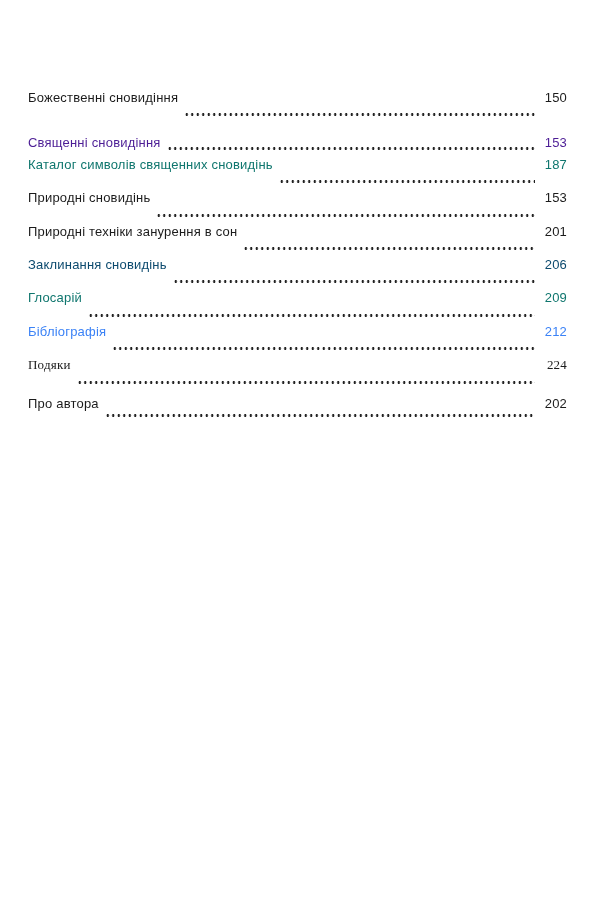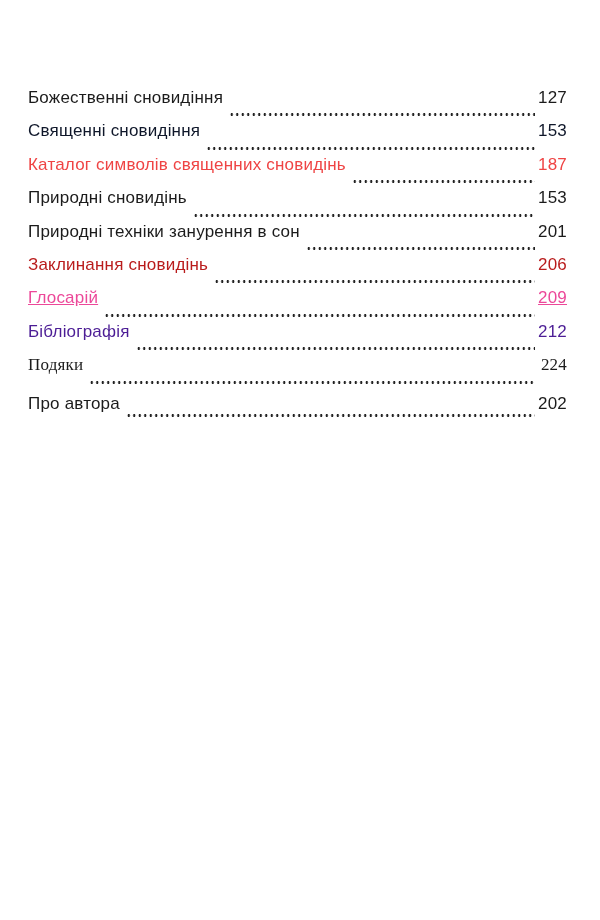--- a/index.html
+++ b/index.html
@@ -27,7 +27,7 @@
     display: flex;
     align-items: baseline;
     height: 33.4px;
-    font-size: 17px;
+    font-size: 13px;
     line-height: 22px;
     color: #1b1b1b;
     letter-spacing: 0.2px;

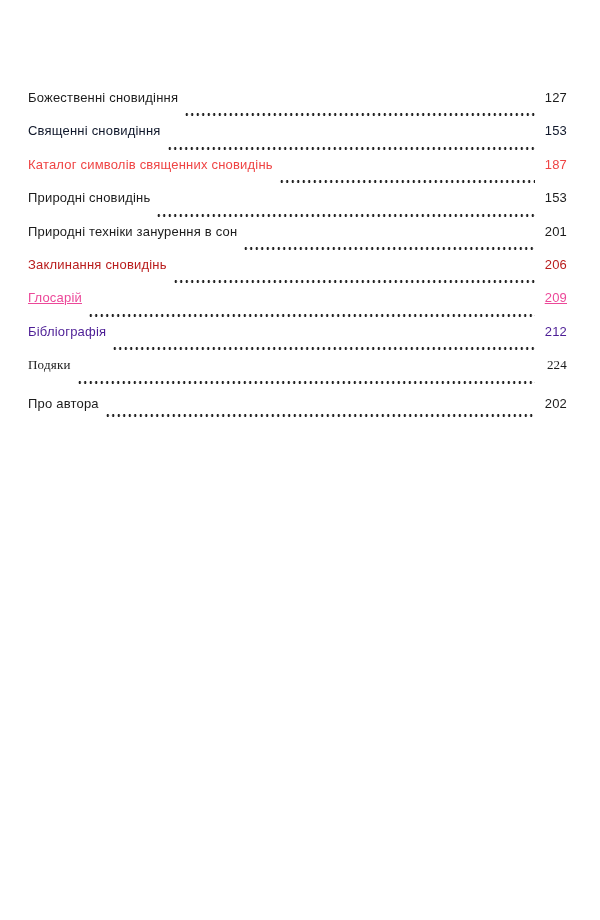--- a/index.html
+++ b/index.html
@@ -62,7 +62,7 @@
     <div class="toc-row" style="color: rgb(27, 27, 27);">
       <span class="toc-title">Божественні сновидіння</span>
       <span class="toc-dots"></span>
-      <span class="toc-page">127</span>
+      <span class="toc-page">150</span>
     </div>
 
     <div class="toc-row" style="color: #0f172a;">

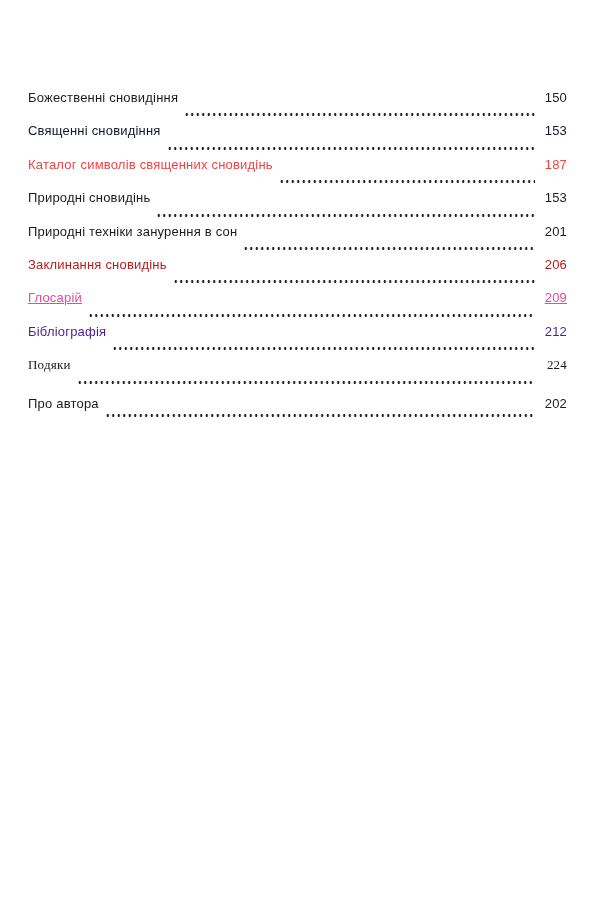--- a/index.html
+++ b/index.html
@@ -65,7 +65,7 @@
       <span class="toc-page">150</span>
     </div>
 
-    <div class="toc-row" style="color: #0f172a;">
+    <div class="toc-row" style="color: #4c1d95; align-items: flex-end;">
       <span class="toc-title">Священні сновидіння</span>
       <span class="toc-dots"></span>
       <span class="toc-page">153</span>

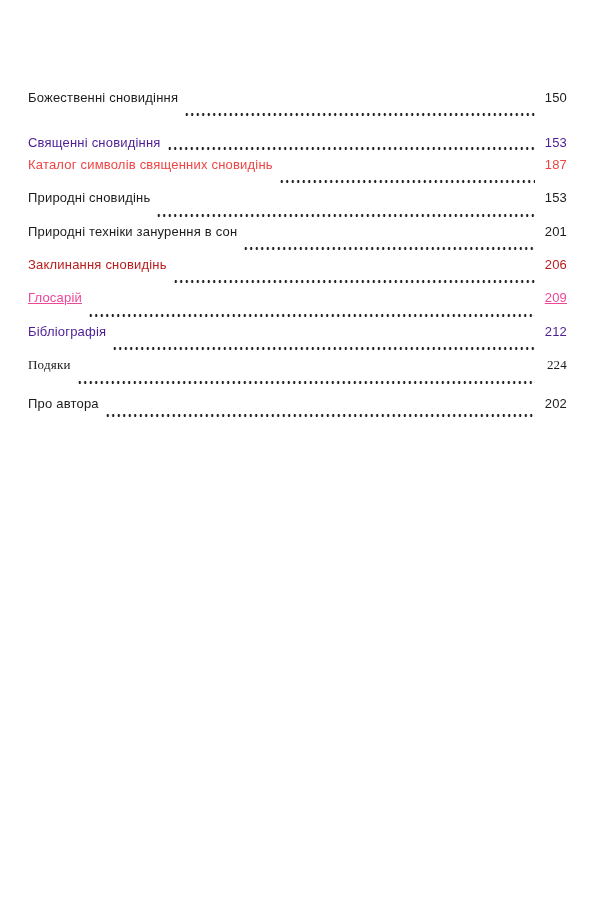--- a/index.html
+++ b/index.html
@@ -71,7 +71,7 @@
       <span class="toc-page">153</span>
     </div>
 
-    <div class="toc-row" style="color: #ef4444;">
+    <div class="toc-row" style="color: #0f766e;">
       <span class="toc-title">Каталог символів священних сновидінь</span>
       <span class="toc-dots"></span>
       <span class="toc-page">187</span>

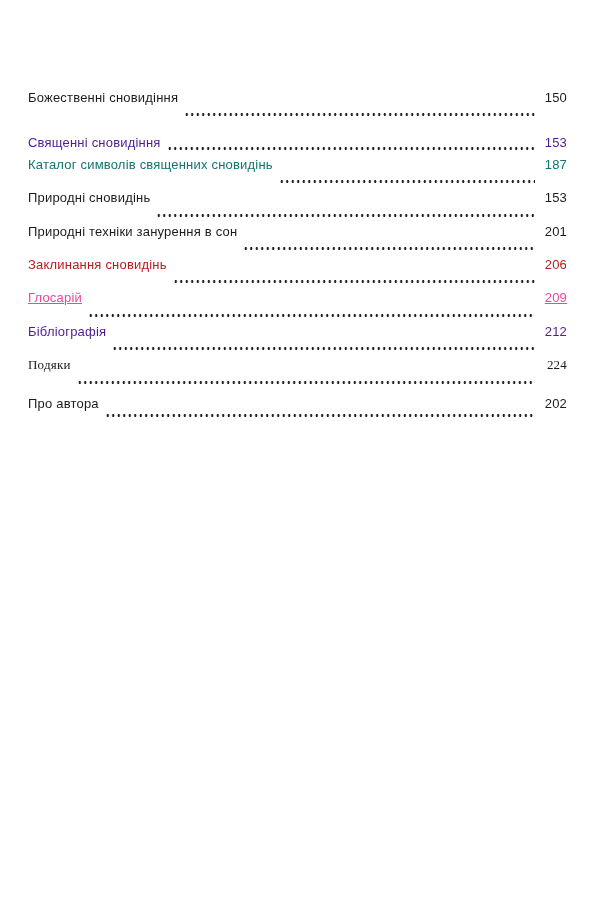--- a/index.html
+++ b/index.html
@@ -89,7 +89,7 @@
       <span class="toc-page">201</span>
     </div>
 
-    <div class="toc-row" style="color: #b91c1c;">
+    <div class="toc-row" style="color: #0c4a6e;">
       <span class="toc-title">Заклинання сновидінь</span>
       <span class="toc-dots"></span>
       <span class="toc-page">206</span>

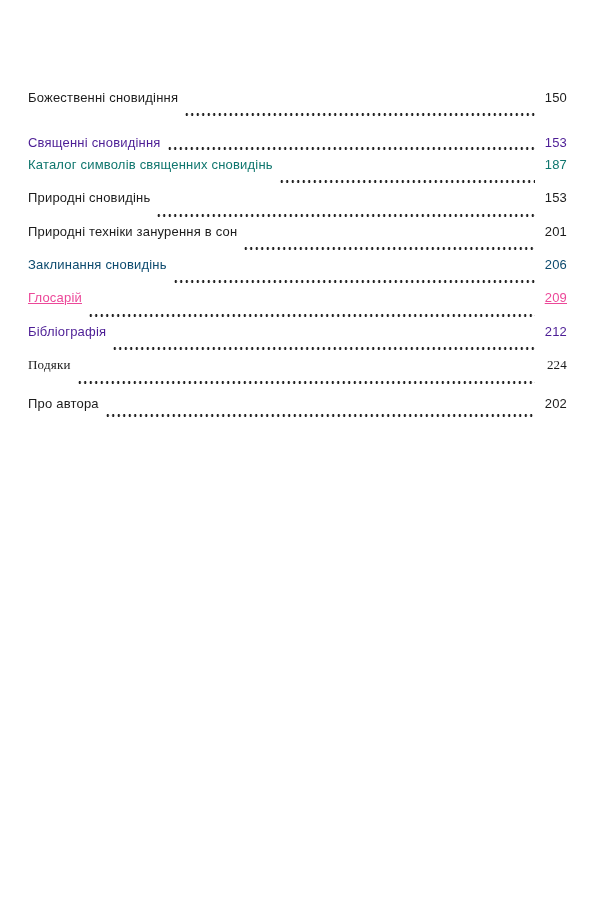--- a/index.html
+++ b/index.html
@@ -95,7 +95,7 @@
       <span class="toc-page">206</span>
     </div>
 
-    <div class="toc-row" style="color: #ec4899; text-decoration: underline;">
+    <div class="toc-row" style="color: #0f766e;">
       <span class="toc-title">Глосарій</span>
       <span class="toc-dots"></span>
       <span class="toc-page">209</span>

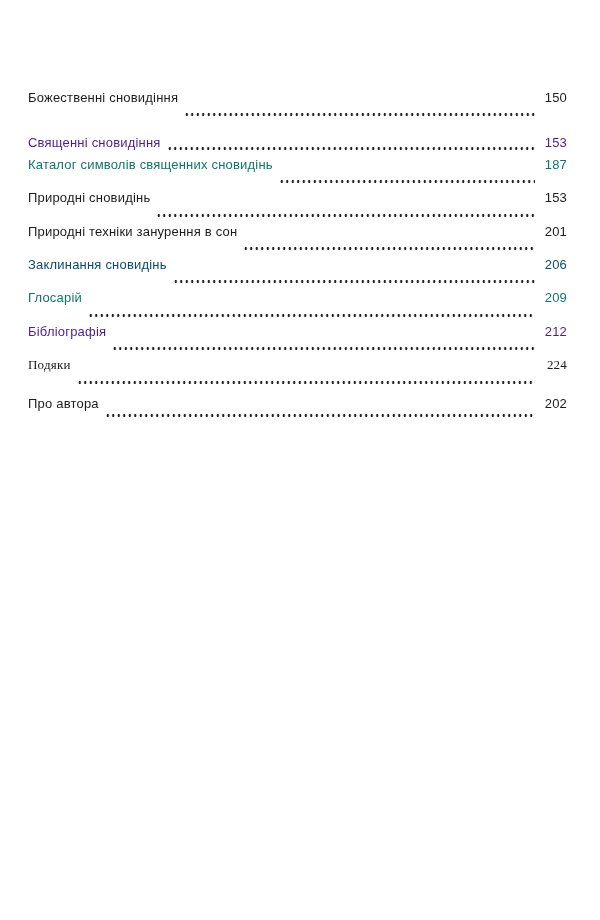--- a/index.html
+++ b/index.html
@@ -101,7 +101,7 @@
       <span class="toc-page">209</span>
     </div>
 
-    <div class="toc-row" style="color: #4c1d95;">
+    <div class="toc-row" style="color: #3b82f6;">
       <span class="toc-title">Бібліографія</span>
       <span class="toc-dots"></span>
       <span class="toc-page">212</span>

